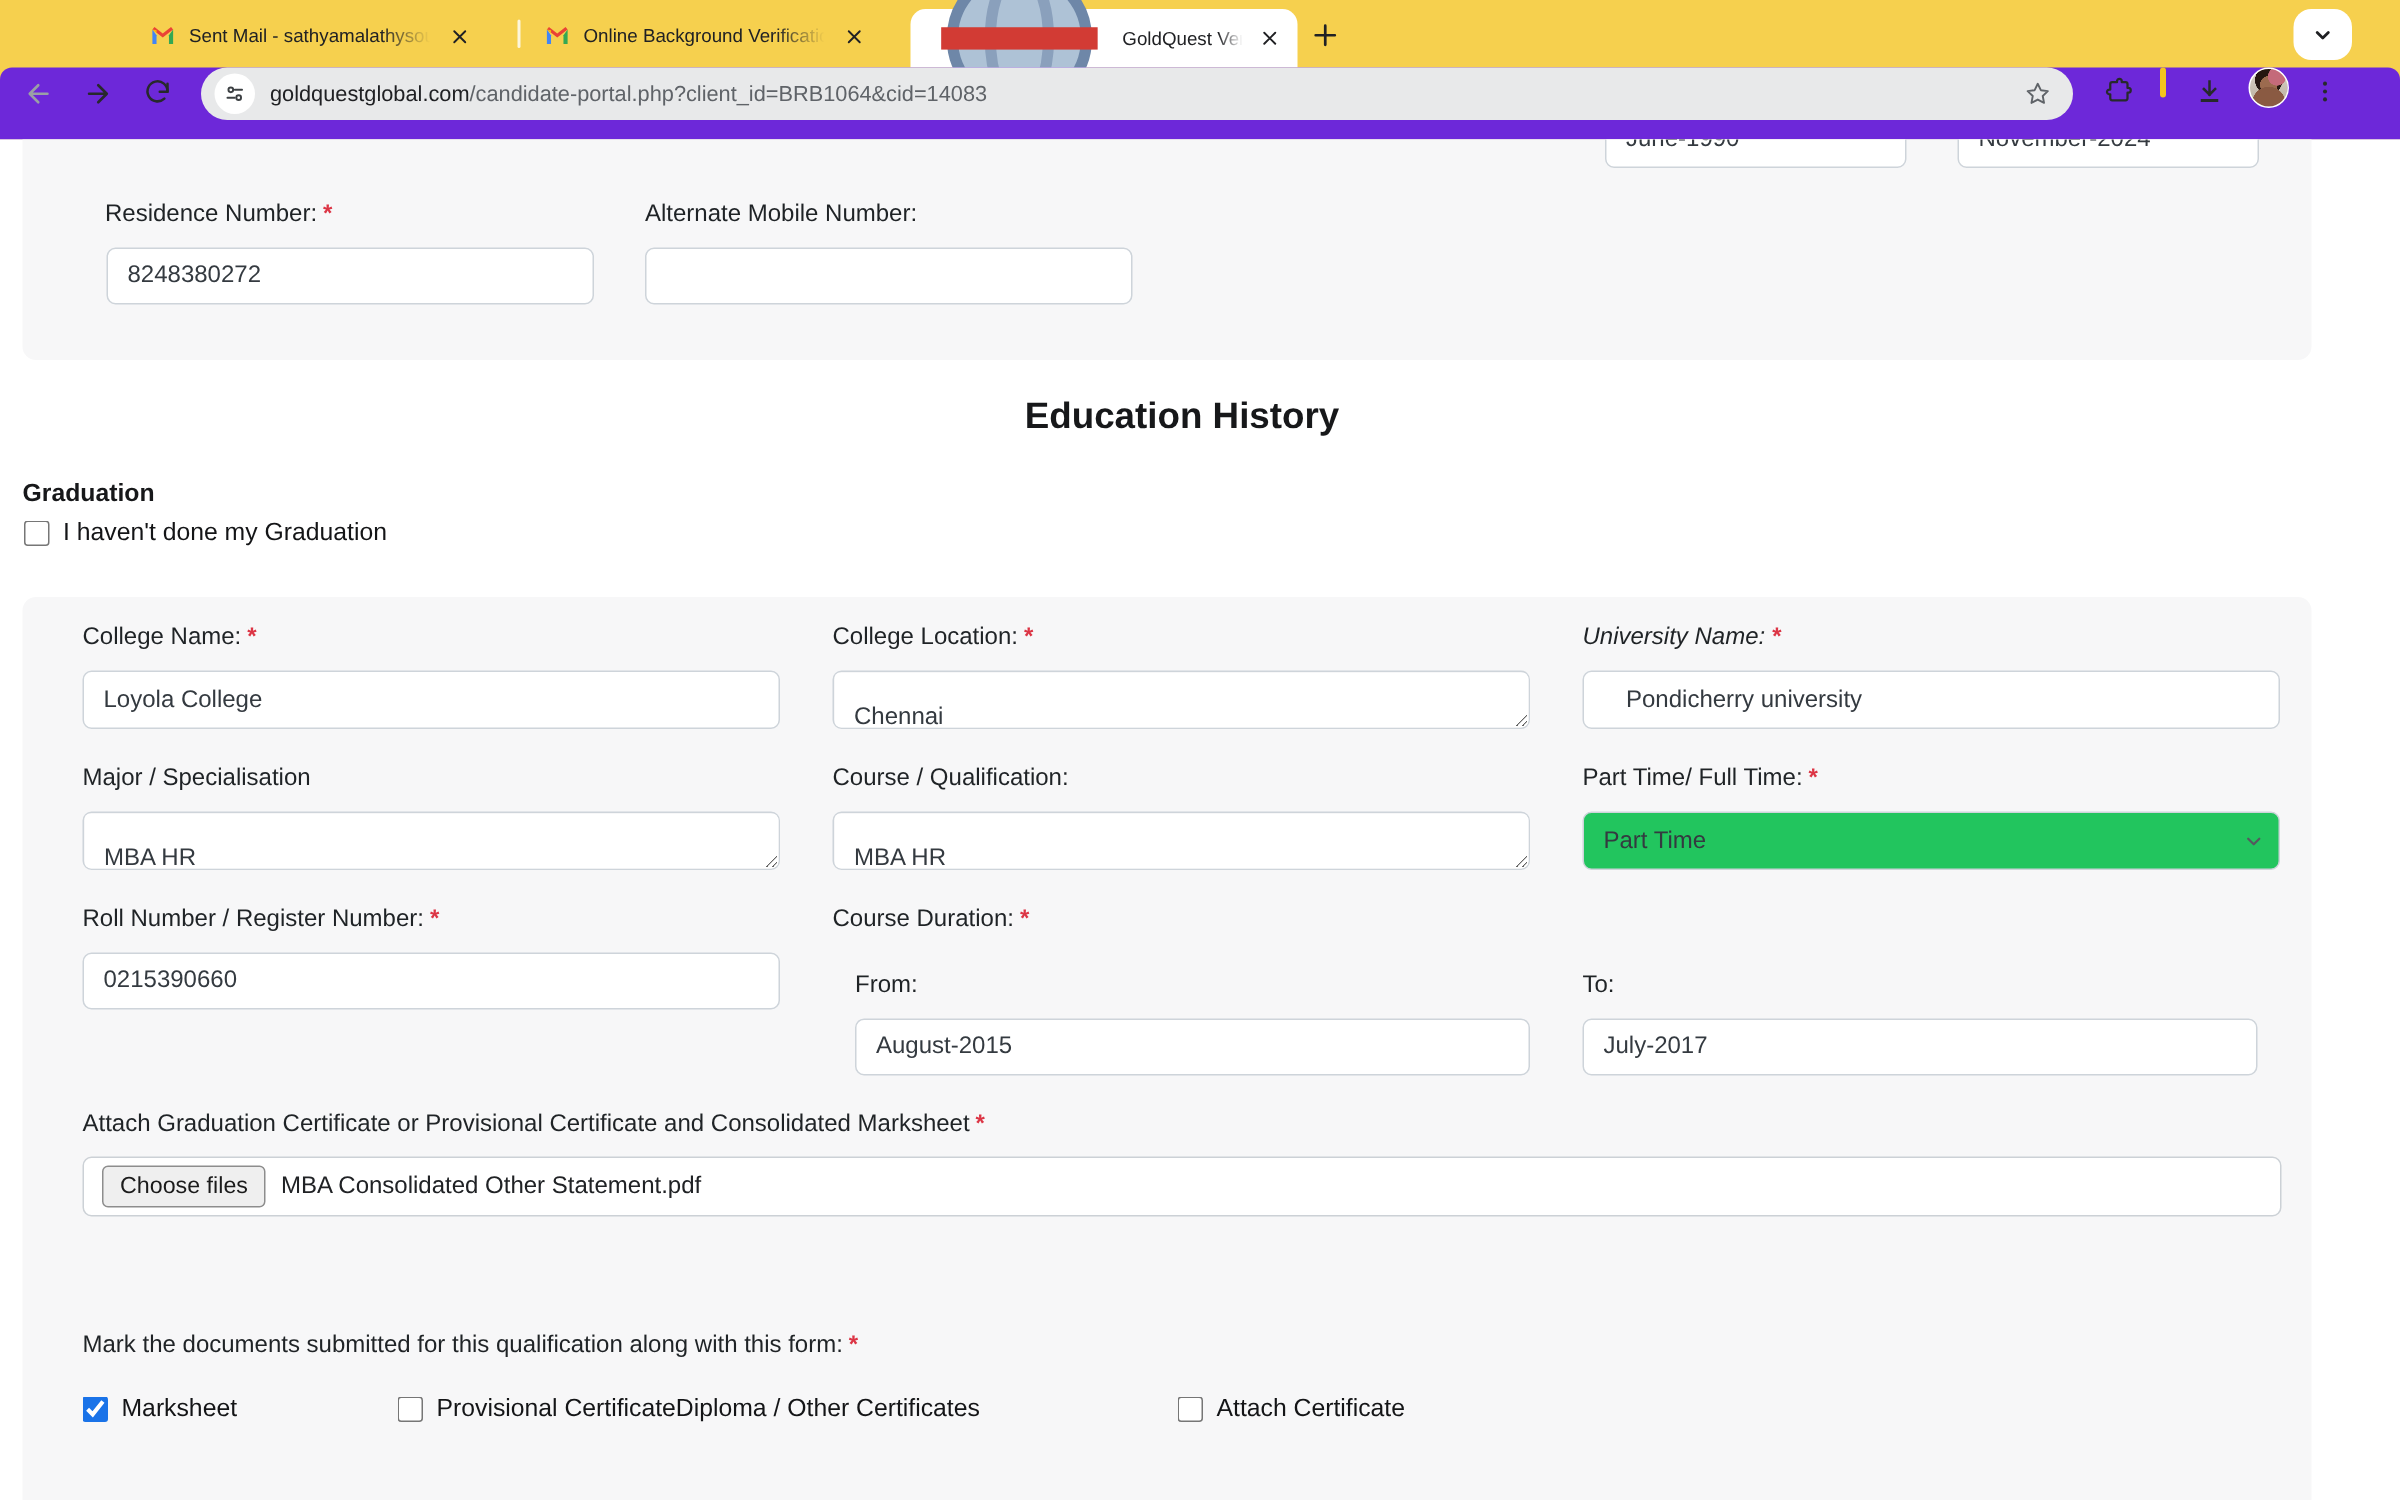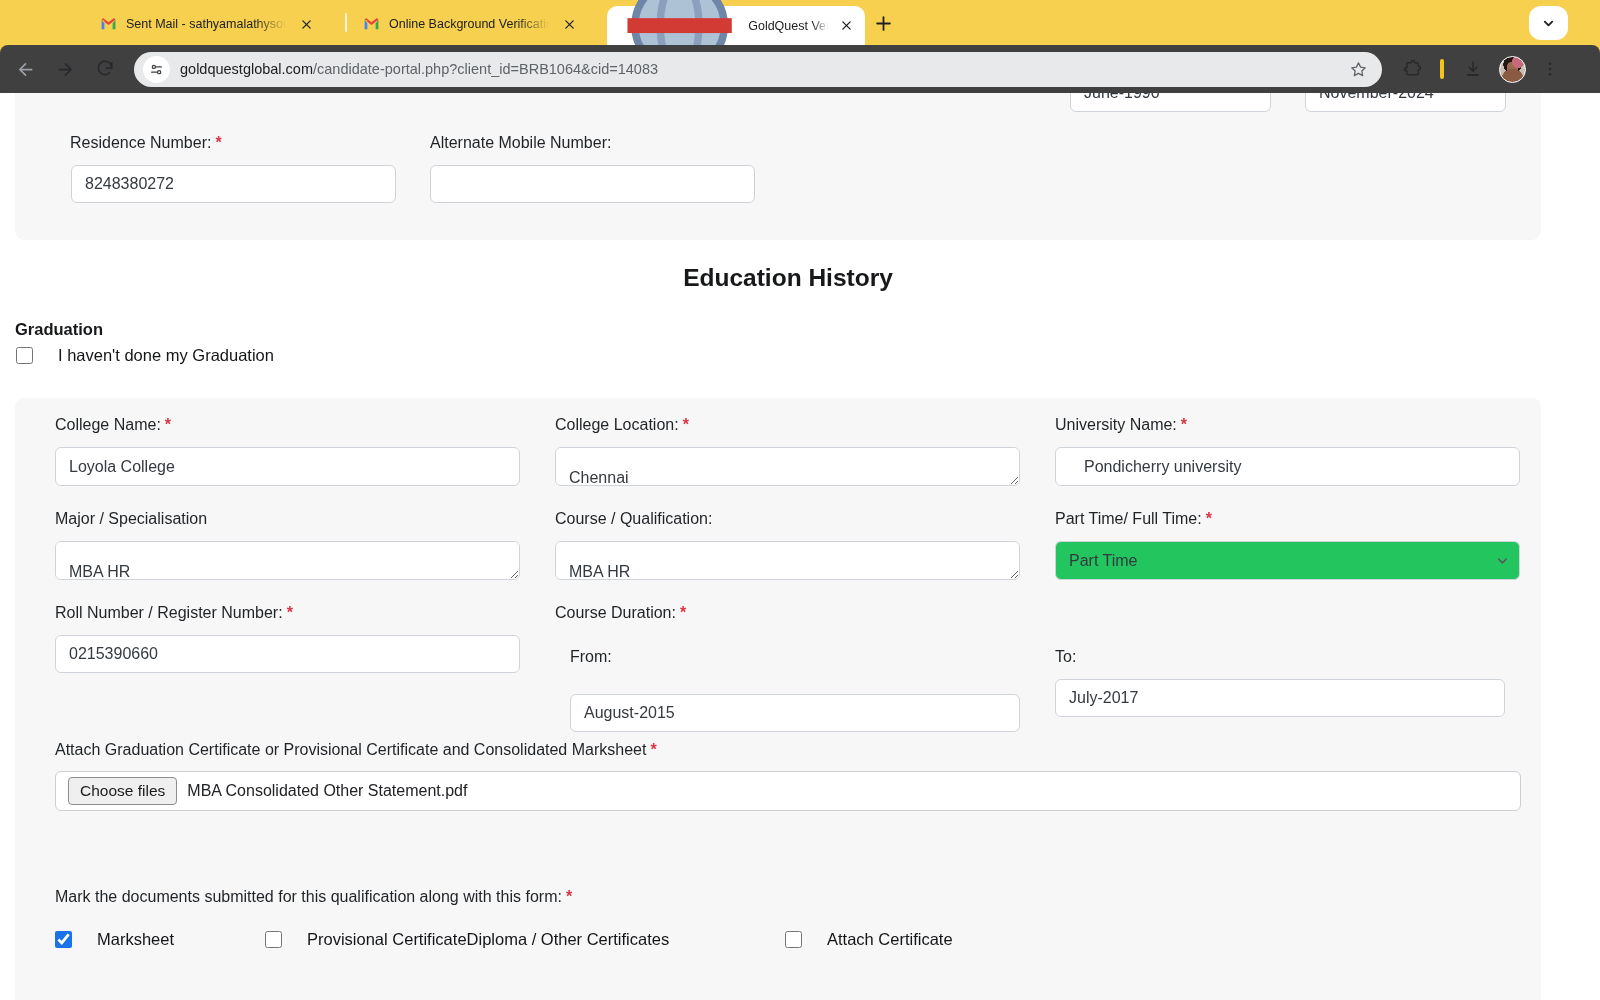--- a/index.html
+++ b/index.html
@@ -23,7 +23,7 @@
   .newtab-btn { position:absolute; left:872px; top:12px; width:22px; height:22px; display:flex; align-items:center; justify-content:center; border-radius:50%; }
   .strip-menu { position:absolute; left:1529px; top:6px; width:39px; height:34px; background:#fff; border-radius:12px; display:flex; align-items:center; justify-content:center; }
 
-  .toolbar { position:absolute; top:45px; left:0; width:1600px; height:48px; background:#404040; border-radius:8px 8px 0 0; display:flex; align-items:center; }
+  .toolbar { position:absolute; top:45px; left:0; width:1600px; height:48px; background:#6d28d9; border-radius:8px 8px 0 0; display:flex; align-items:flex-start; }
   .nav-btn { width:34px; height:34px; display:flex; align-items:center; justify-content:center; border-radius:50%; flex:0 0 auto; }
   .nav-back { margin-left:8px; } .nav-fwd { margin-left:6px; } .nav-reload { margin-left:6px; }
   .omnibox { position:relative; margin-left:12px; width:1248px; height:35px; background:#E8E9EA; border-radius:18px; display:flex; align-items:center; padding:0 10px 0 9px; }

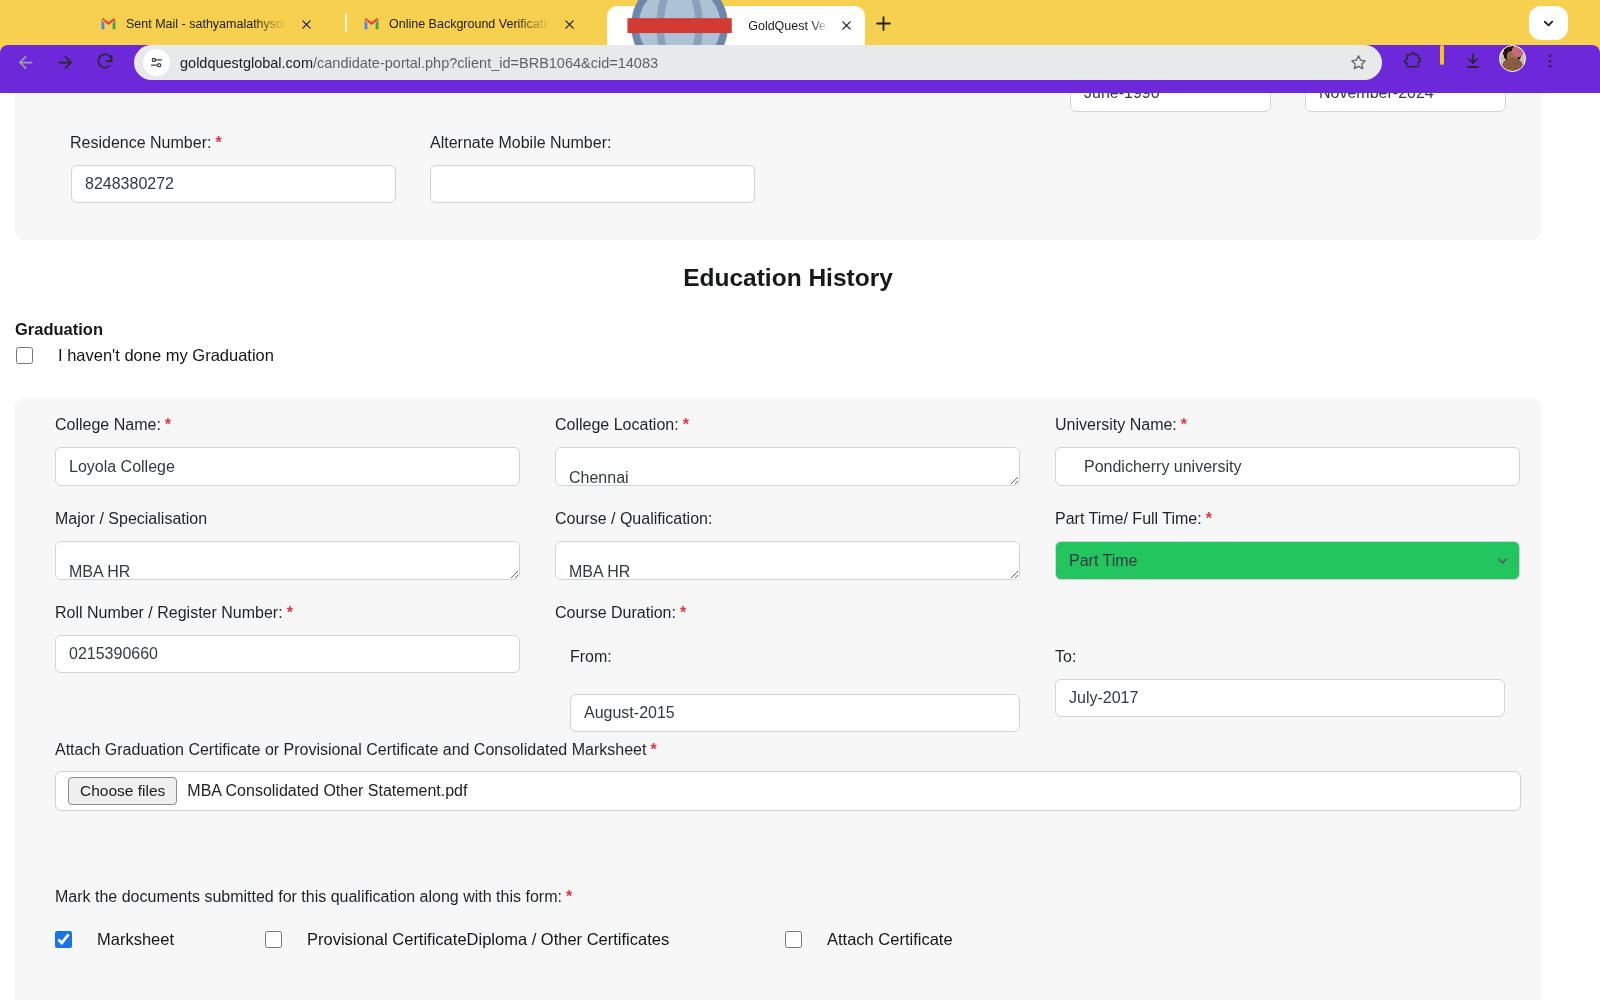--- a/index.html
+++ b/index.html
@@ -62,7 +62,7 @@
 
   .page-h2 { position:absolute; left:0; top:171px; width:1576px; text-align:center; font-size:24.5px; font-weight:700; color:#17181A; }
   .grad-title { position:absolute; left:15px; top:227px; font-size:16.5px; font-weight:700; color:#17181A; }
-  .chk-row { position:absolute; display:flex; align-items:center; gap:25px; font-size:16.5px; color:#141517; }
+  .chk-row { position:absolute; display:flex; align-items:center; gap:9px; font-size:16.5px; color:#141517; }
   input[type="checkbox"] { width:17px; height:17px; accent-color:#1A73E8; margin:0; flex:0 0 auto; }
 
   .filebox { position:absolute; left:55px; top:678px; width:1466px; height:40px; background:#fff; border:1px solid #CCD1D6; border-radius:6px; display:flex; align-items:center; padding-left:12px; }

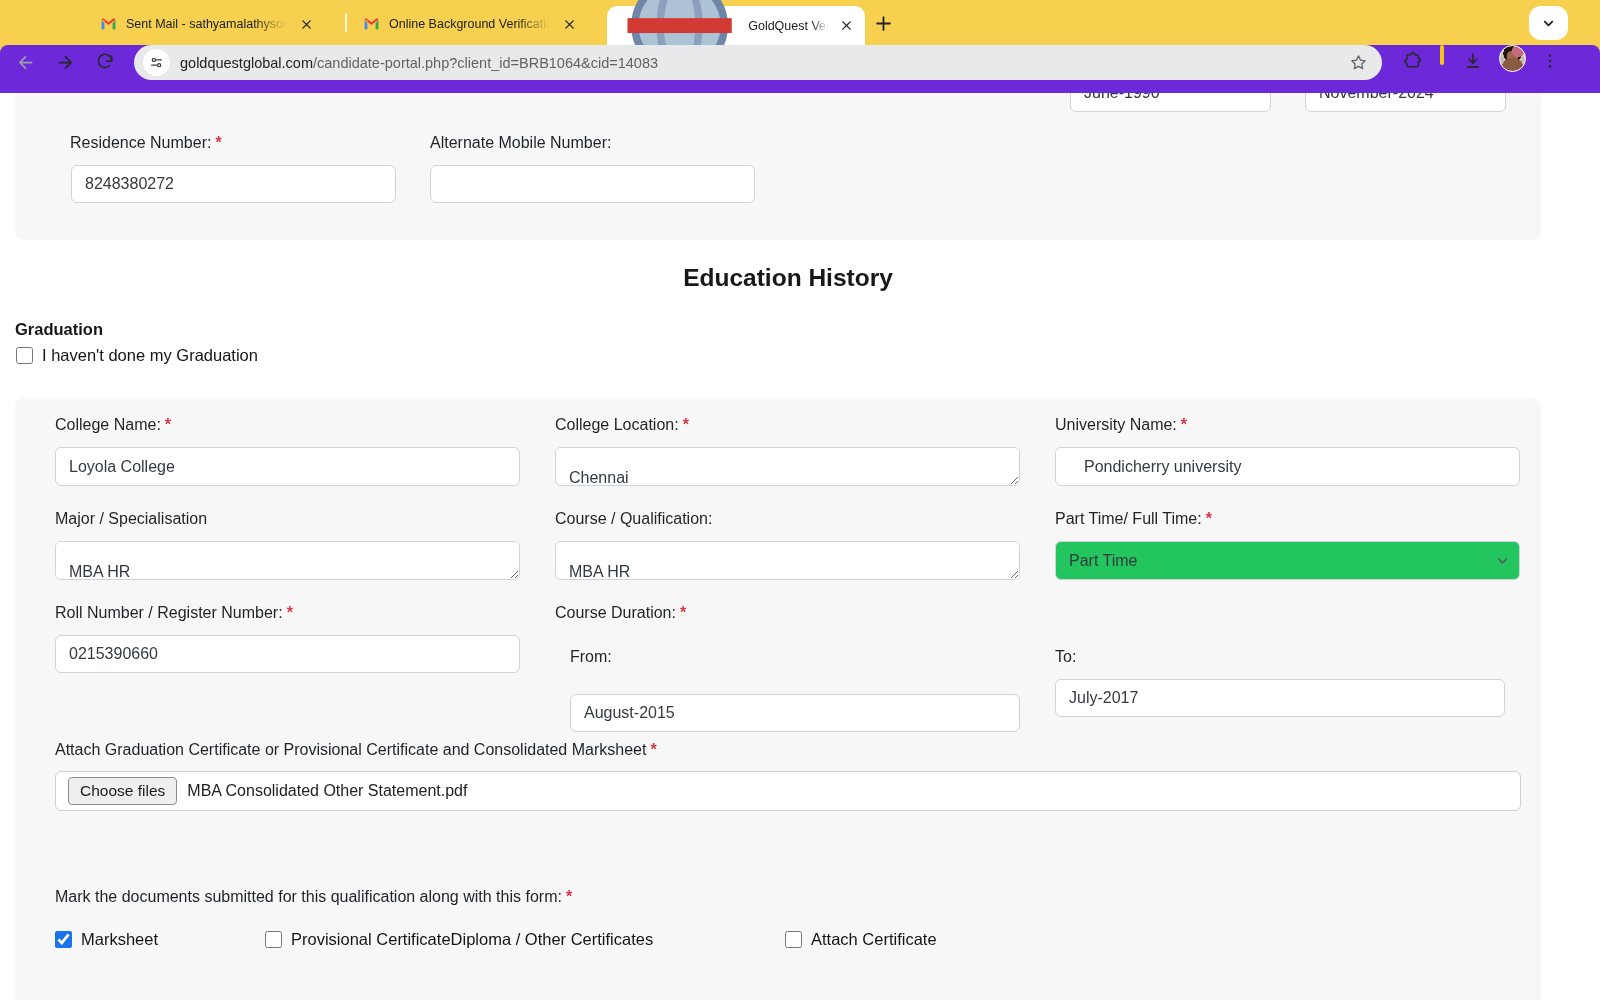--- a/index.html
+++ b/index.html
@@ -227,7 +227,7 @@
     <div class="f-label" style="left:555px; top:323px;"><span>College Location:</span><span class="req">*</span></div>
     <textarea class="t-area" style="left: 555px; top: 354px; width: 465px;">Chennai</textarea>
 
-    <div class="f-label" style="left:1055px; top:323px;"><span>University Name:</span><span class="req">*</span></div>
+    <div class="f-label" style="left:1055px; top:323px;font-style:italic;"><span>University Name:</span><span class="req">*</span></div>
     <input class="t-input" style="left: 1055px; top: 354px; width: 465px; height: 39px; padding-left: 28px;" value="Pondicherry university">
 
     <div class="f-label" style="left:55px; top:417px;">Major / Specialisation</div>

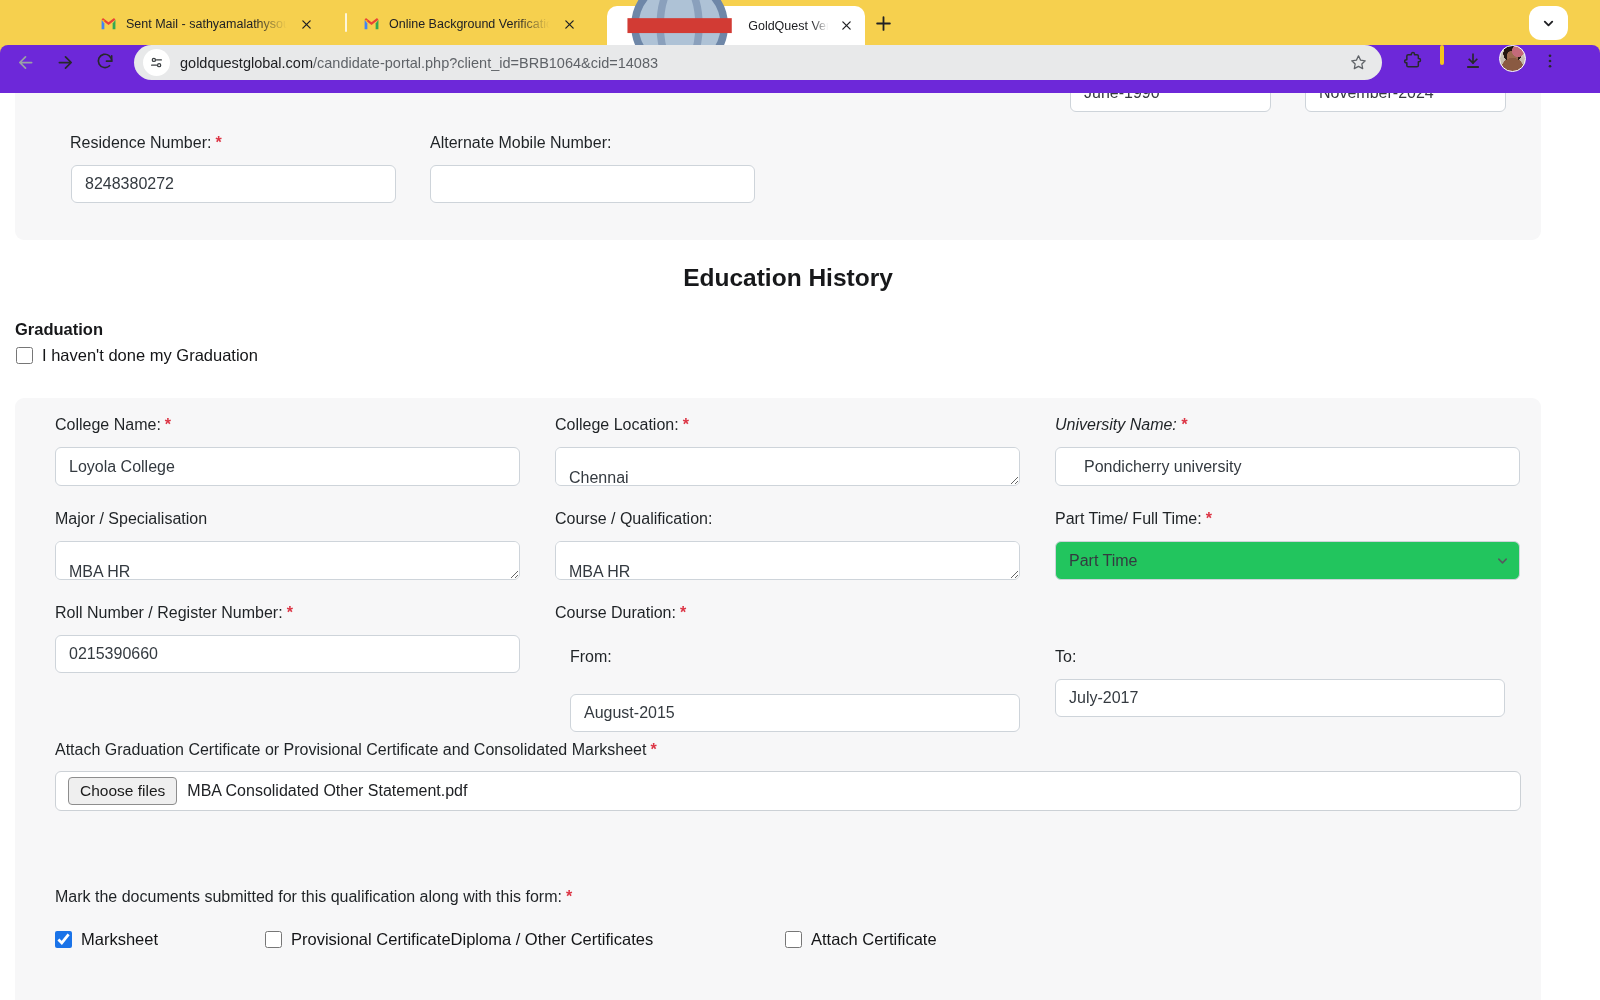--- a/index.html
+++ b/index.html
@@ -252,7 +252,7 @@
     <div class="f-label" style="left:555px; top:511px;"><span>Course Duration:</span><span class="req">*</span></div>
 
     <div class="f-label" style="left:570px; top:555px;">From:</div>
-    <input class="t-input" style="left: 570px; top: 586px; width: 450px; margin-top: 15px;" value="August-2015">
+    <input class="t-input" style="left: 570px; top: 586px; width: 450px;" value="August-2015">
 
     <div class="f-label" style="left:1055px; top:555px;">To:</div>
     <input class="t-input" style="left: 1055px; top: 586px; width: 450px;" value="July-2017">

